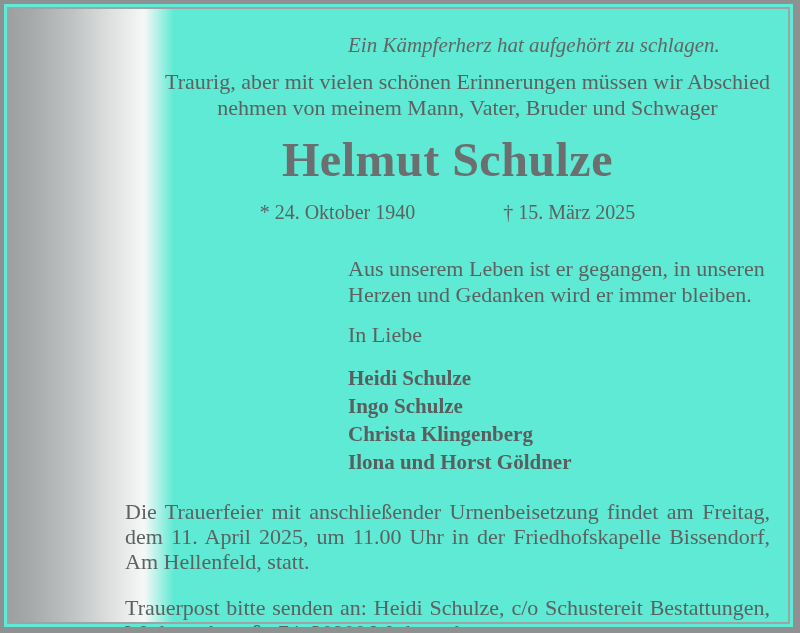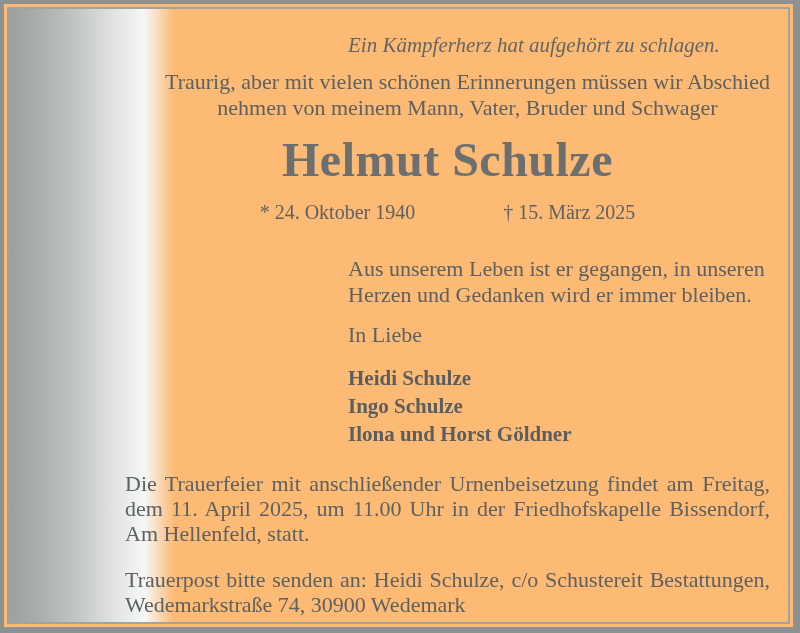--- a/index.html
+++ b/index.html
@@ -9,7 +9,7 @@
     position: relative;
     width: 800px;
     height: 633px;
-    background: #fdba74;
+    background: #5eead4;
     border-style: solid;
     border-color: #8e9191;
     border-width: 4px 7px 6px 4px;

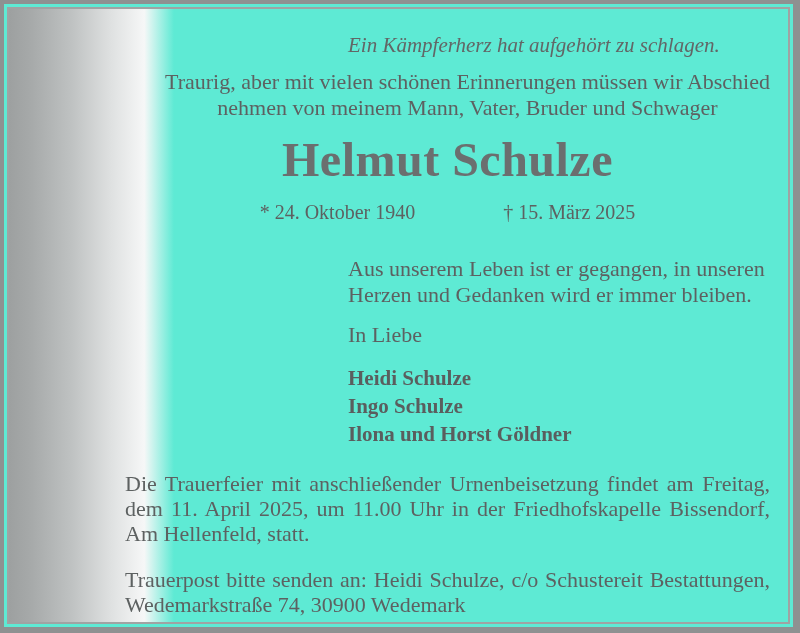--- a/index.html
+++ b/index.html
@@ -132,6 +132,7 @@
       <div class="mourners">
           <div class="mourner-line">Heidi Schulze</div>
           <div class="mourner-line">Ingo Schulze</div>
+          <div class="mourner-line">Christa Klingenberg</div>
           <div class="mourner-line">Ilona und Horst Göldner</div>
         </div>
     </div>

